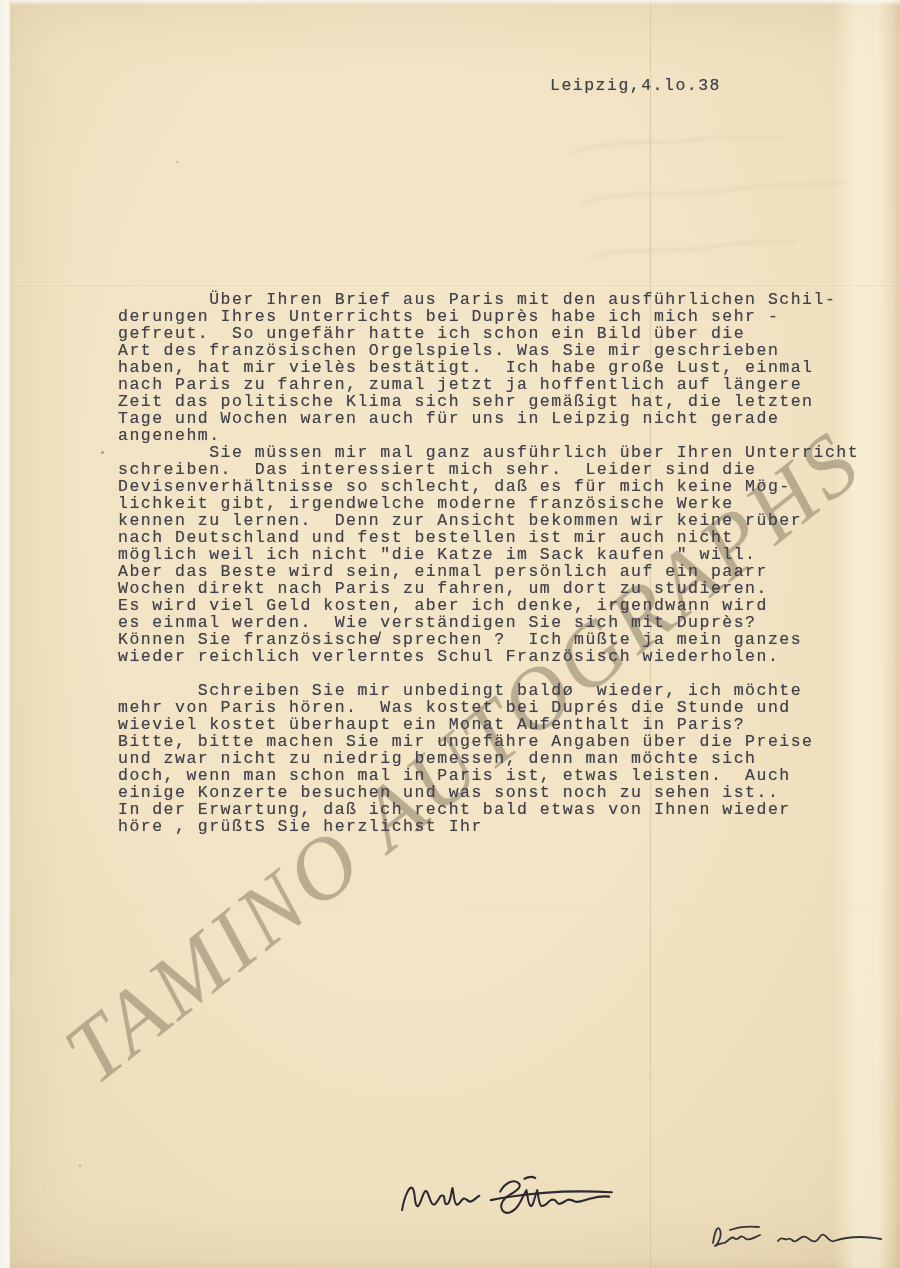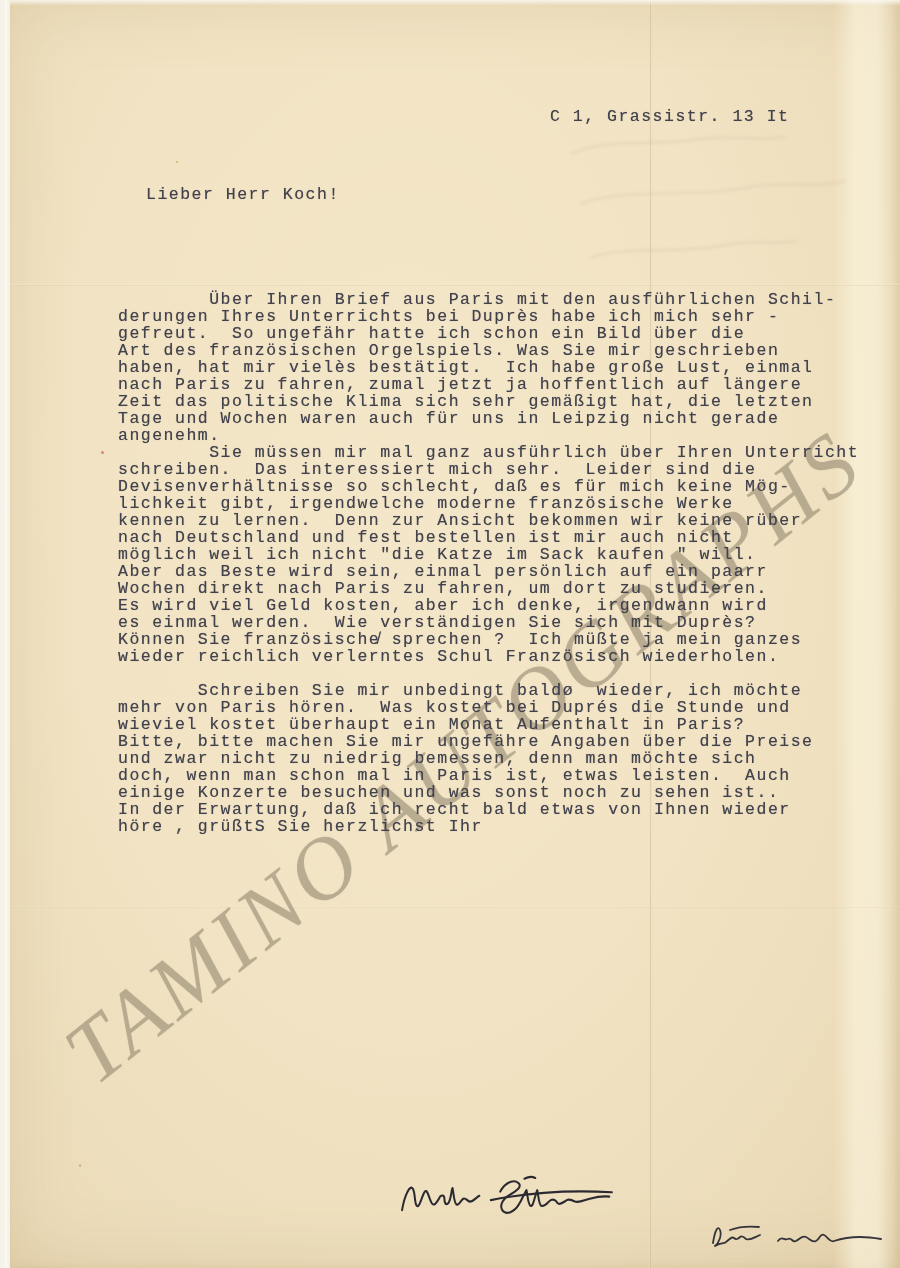--- a/index.html
+++ b/index.html
@@ -91,6 +91,7 @@
 
   <div class="watermark">TAMINO AUTOGRAPHS</div>
 
+  <div class="type dateline">Leipzig,4.lo.38</div>
   <div class="type address">C 1, Grassistr. 13 It</div>
   <div class="type salutation">Lieber Herr Koch!</div>
   <div class="type body-text">        Über Ihren Brief aus Paris mit den ausführlichen Schil-

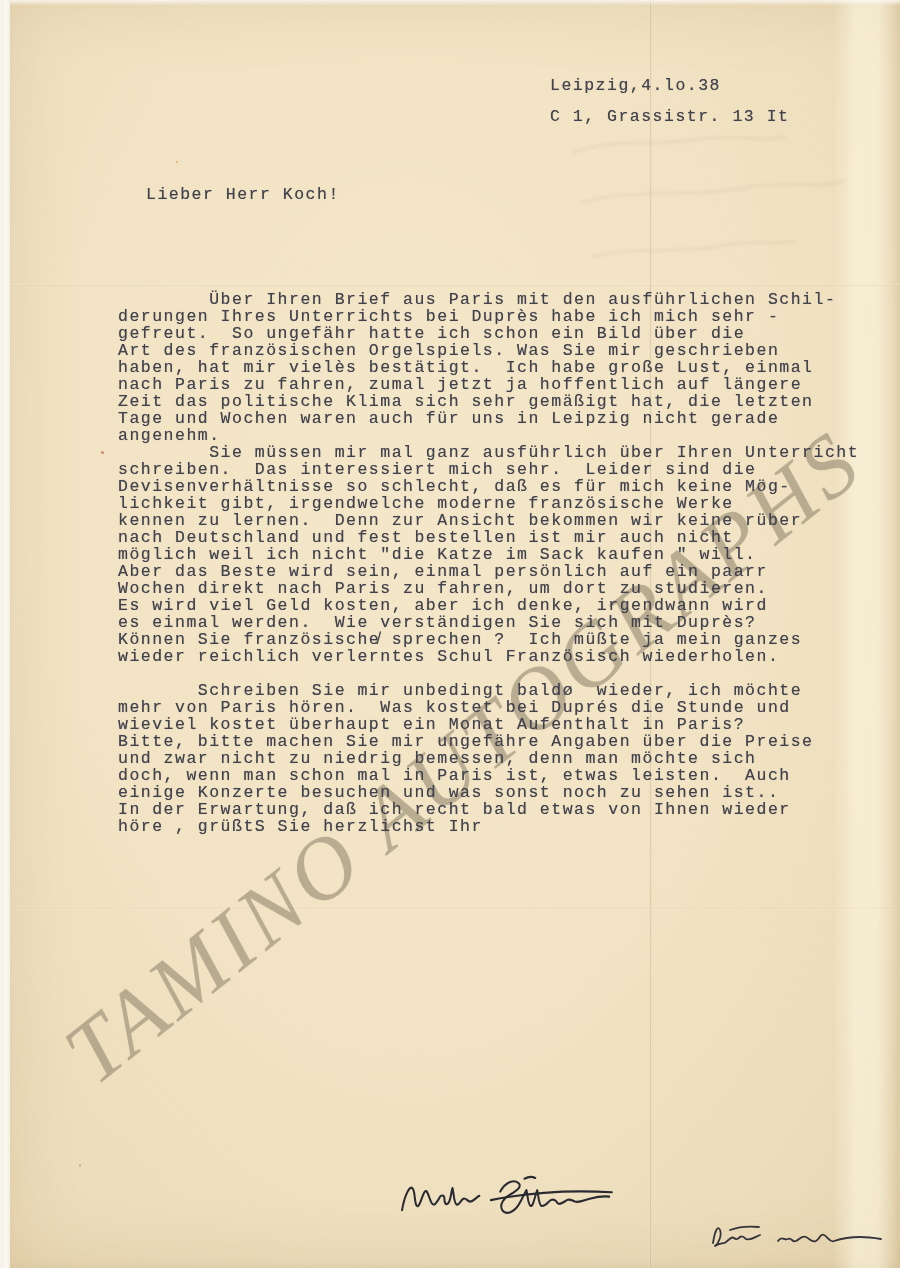--- a/index.html
+++ b/index.html
@@ -92,7 +92,6 @@
   <div class="watermark">TAMINO AUTOGRAPHS</div>
 
   <div class="type dateline">Leipzig,4.lo.38</div>
-  <div class="type address">C 1, Grassistr. 13 It</div>
   <div class="type salutation">Lieber Herr Koch!</div>
   <div class="type body-text">        Über Ihren Brief aus Paris mit den ausführlichen Schil-
 derungen Ihres Unterrichts bei Duprès habe ich mich sehr -

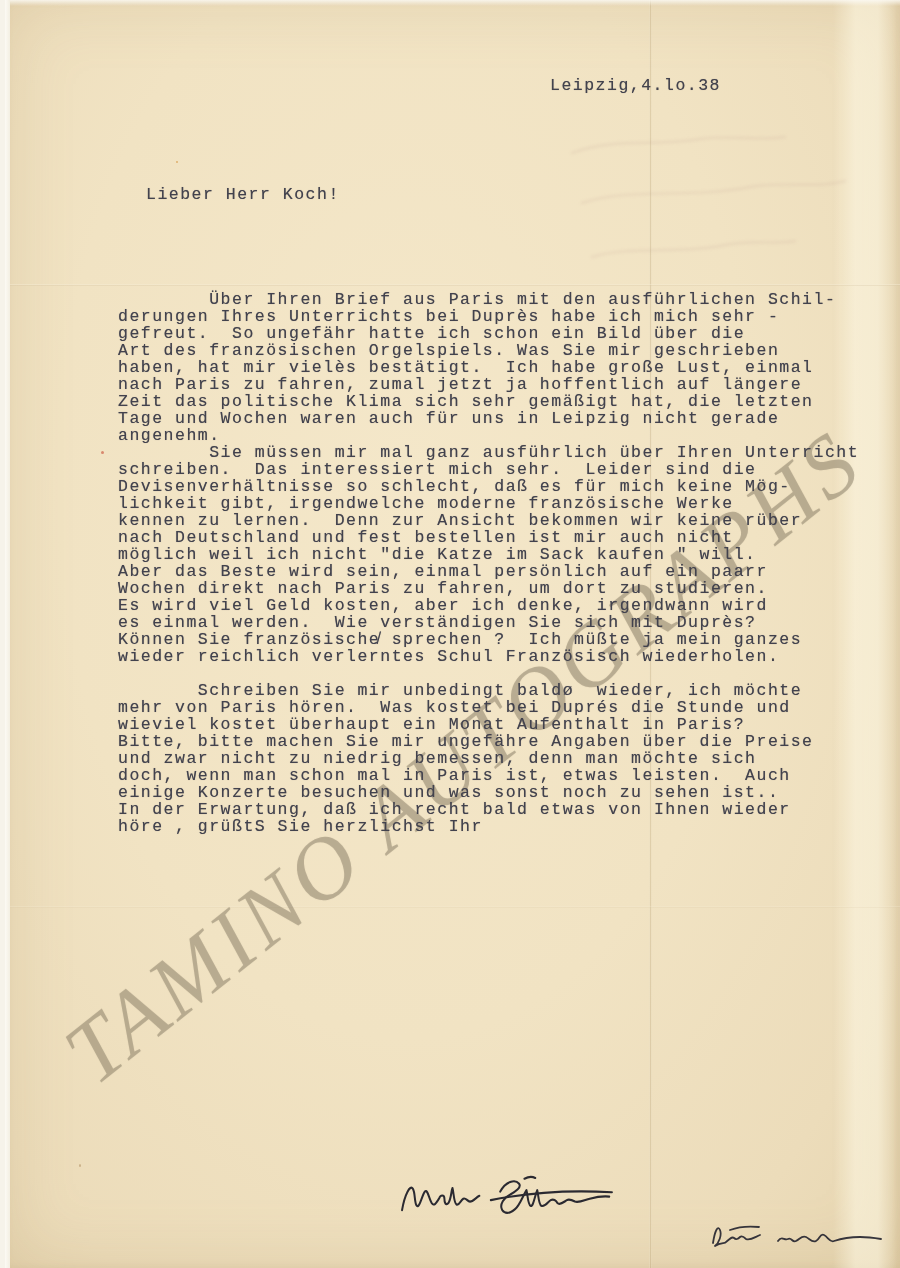--- a/index.html
+++ b/index.html
@@ -92,7 +92,6 @@
   <div class="watermark">TAMINO AUTOGRAPHS</div>
 
   <div class="type dateline">Leipzig,4.lo.38</div>
-  <div class="type salutation">Lieber Herr Koch!</div>
   <div class="type body-text">        Über Ihren Brief aus Paris mit den ausführlichen Schil-
 derungen Ihres Unterrichts bei Duprès habe ich mich sehr -
 gefreut.  So ungefähr hatte ich schon ein Bild über die

